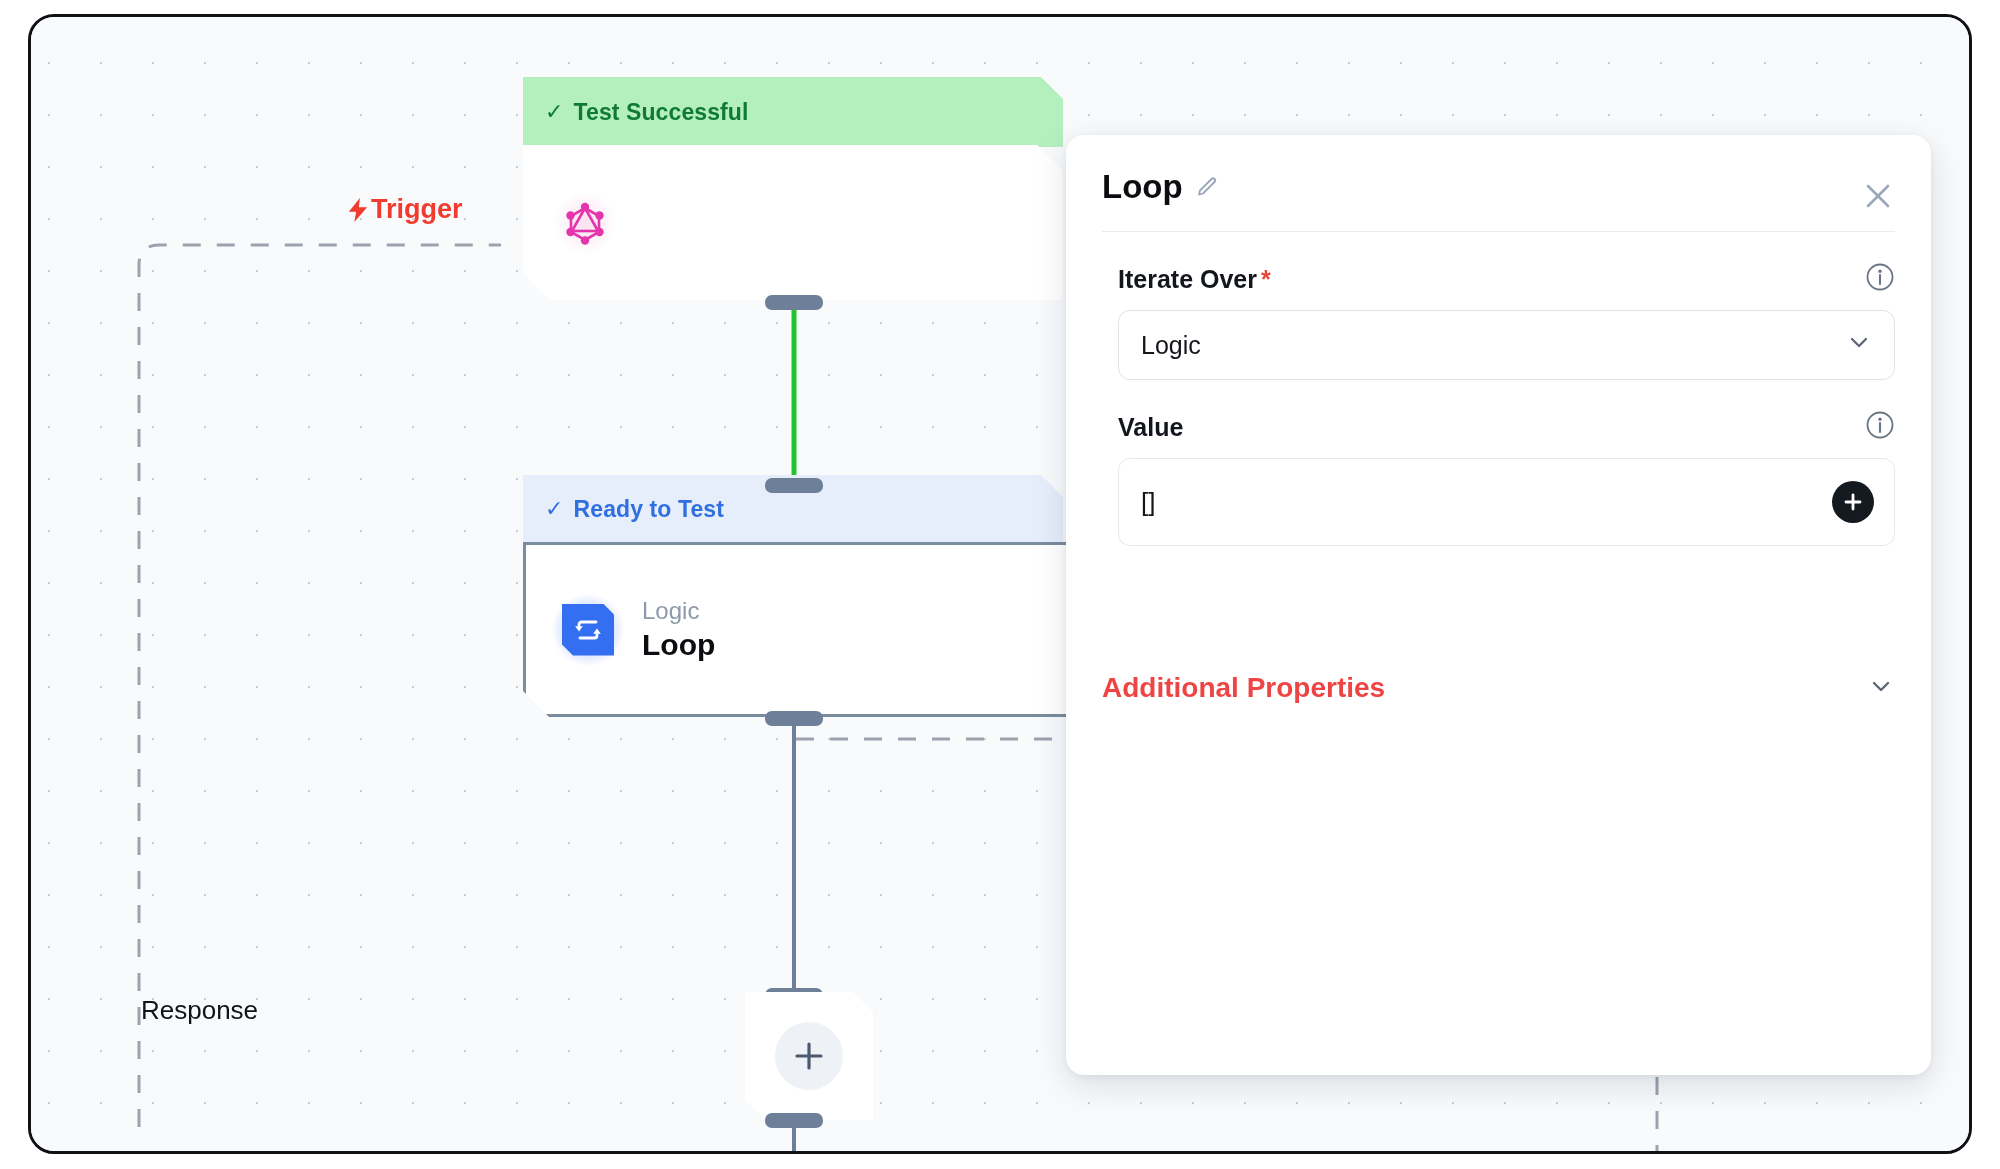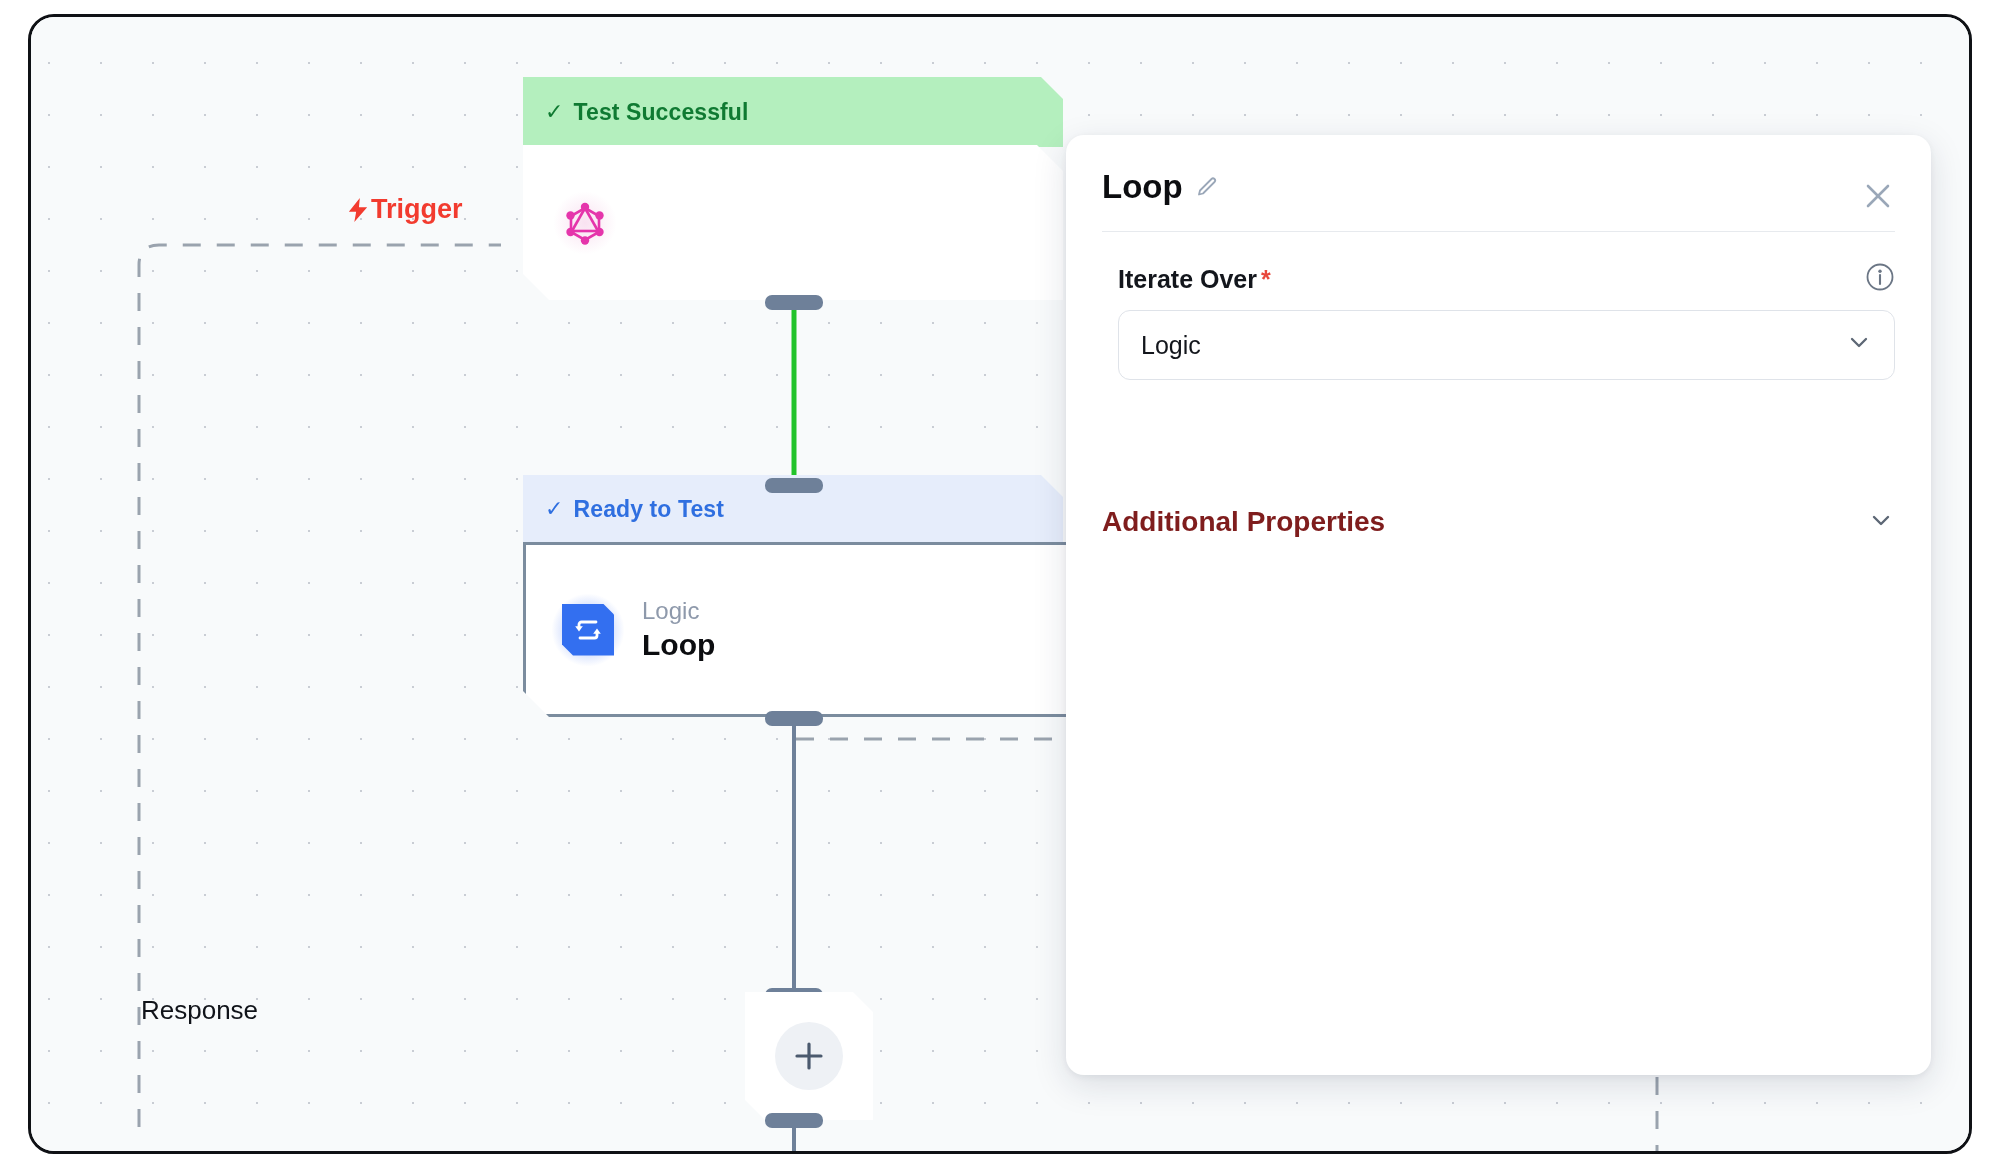--- a/index.html
+++ b/index.html
@@ -349,6 +349,29 @@
         </div>
       </div>
 
+      <div class="field">
+        <div class="field-label-row">
+          <span class="field-label">
+            <span>Value</span><span class="req-star"></span>
+          </span>
+          <span class="info-icon">
+            <svg width="30" height="30" viewBox="0 0 30 30">
+              <circle cx="15" cy="15" r="12.5" fill="none" stroke="#6b7685" stroke-width="1.8"></circle>
+              <circle cx="15" cy="9.2" r="1.7" fill="#6b7685"></circle>
+              <line x1="15" y1="13" x2="15" y2="22" stroke="#6b7685" stroke-width="2.1" stroke-linecap="round"></line>
+            </svg>
+          </span>
+        </div>
+        <div class="value-box">
+          <span>[]</span>
+          <span id="value-add-btn">
+            <svg width="22" height="22" viewBox="0 0 22 22">
+              <line x1="11" y1="4" x2="11" y2="18" stroke="#ffffff" stroke-width="2.8" stroke-linecap="round"></line>
+              <line x1="4" y1="11" x2="18" y2="11" stroke="#ffffff" stroke-width="2.8" stroke-linecap="round"></line>
+            </svg>
+          </span>
+        </div>
+      </div>
 
       <div id="additional-props">
         <span id="additional-props-label">Additional Properties</span>

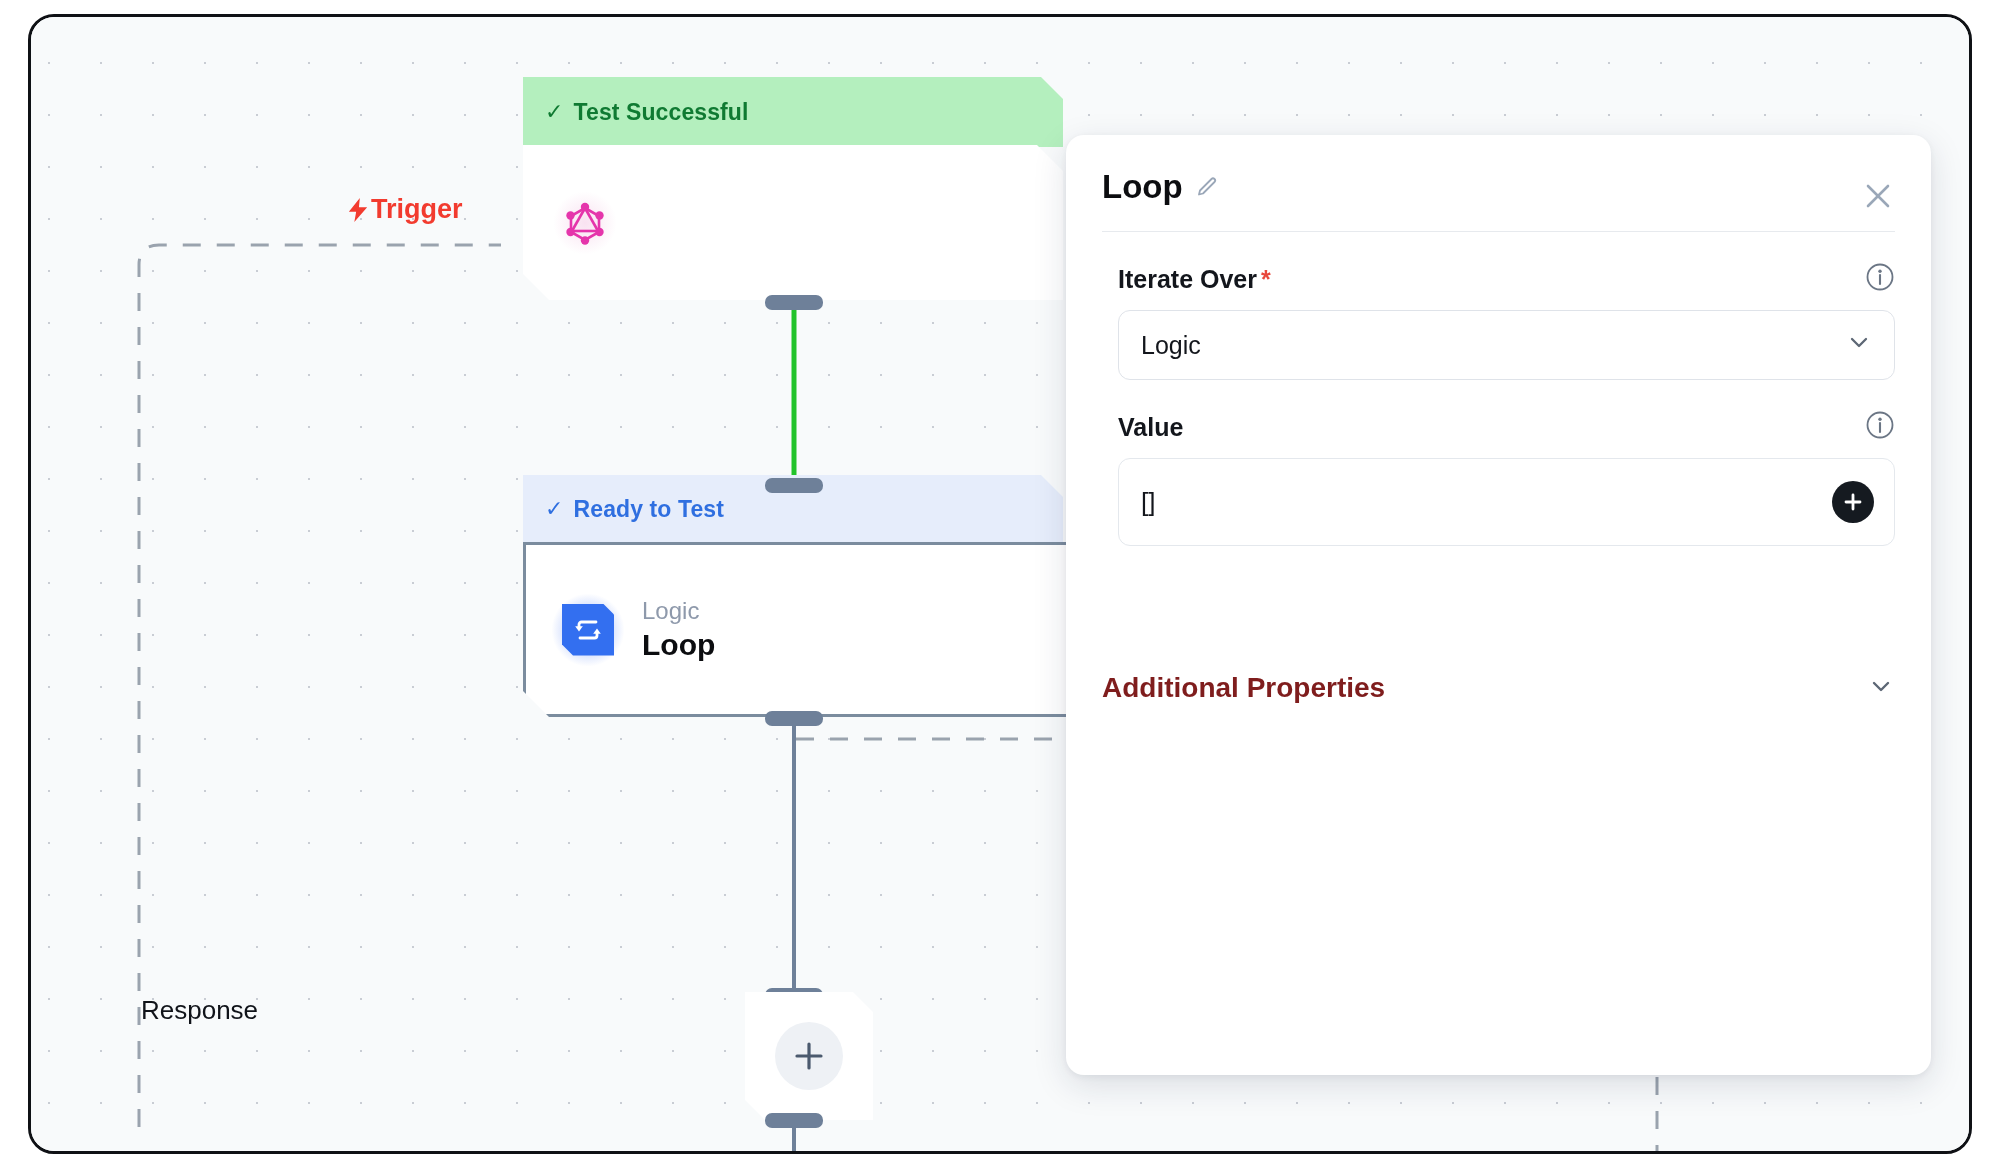--- a/index.html
+++ b/index.html
@@ -199,7 +199,7 @@
     display:flex;align-items:center;justify-content:space-between;
     cursor:pointer;
   }
-  #additional-props-label{font-size:28px;font-weight:700;color:#7f1d1d;}
+  #additional-props-label{font-size:28px;font-weight:700;color:#ef4444;}
 
   .info-icon{cursor:pointer;}
 </style>

